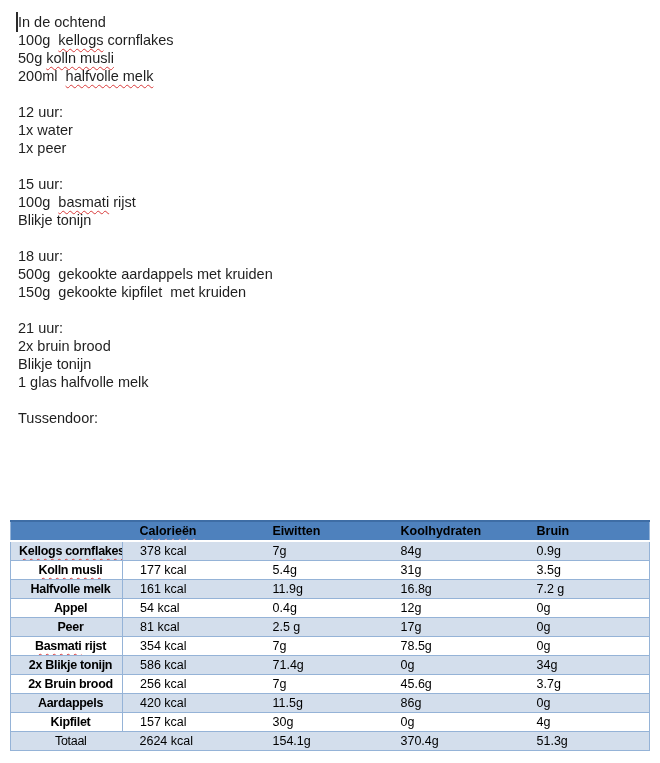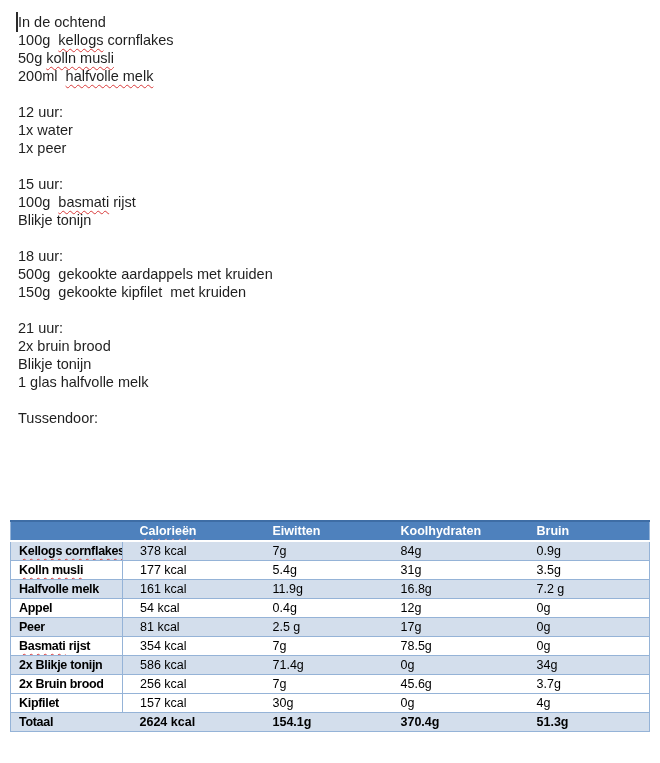--- a/index.html
+++ b/index.html
@@ -35,7 +35,7 @@
     text-align:left;padding:0 0 0 17px;white-space:pre;overflow:hidden;
   }
   .nutri thead th{
-    background:var(--header-bg,#4e81bd);color:#ffffff;font-weight:bold;
+    background:var(--header-bg,#4e81bd);color:#000000;font-weight:bold;
     border-top:2px solid var(--header-top-border,#3e6da5);
     border-bottom:2px solid #ffffff;
   }

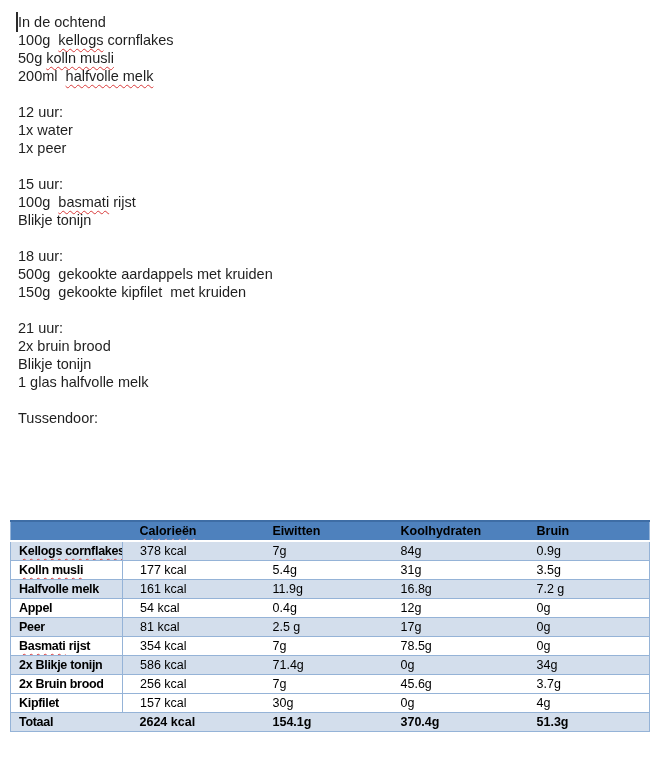--- a/index.html
+++ b/index.html
@@ -43,6 +43,7 @@
   .nutri td.label{
     padding-left:8px;font-weight:bold;letter-spacing:-0.3px;
     border-right:1px solid var(--table-border,#95b3d7);
+    text-align:center;
   }
   .nutri th.label{padding-left:8px;}
   .nutri tr.band td{background:var(--band,#d3deec);}

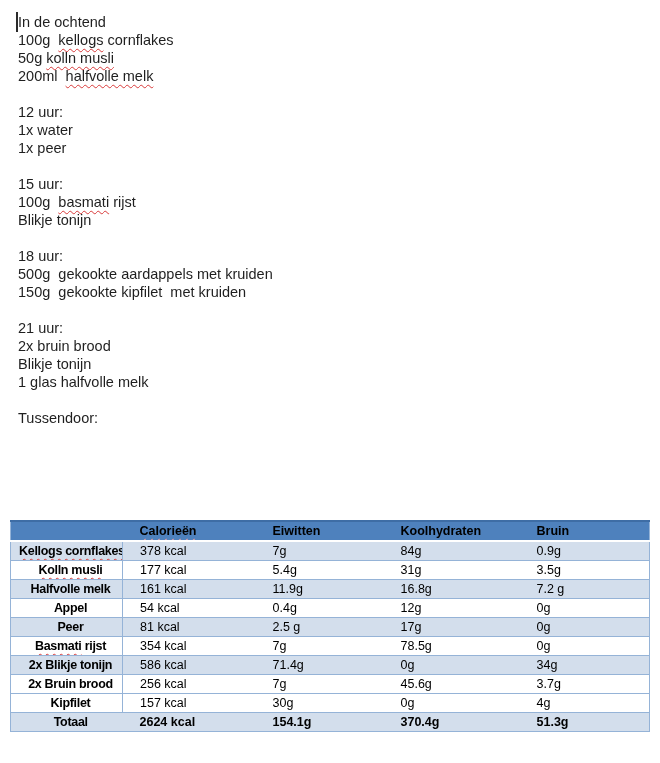--- a/index.html
+++ b/index.html
@@ -154,6 +154,13 @@
         <td>45.6g</td>
         <td>3.7g</td>
       </tr>
+      <tr class="band">
+        <td class="label"><span>Aardappels</span></td>
+        <td>420 kcal</td>
+        <td>11.5g</td>
+        <td>86g</td>
+        <td>0g</td>
+      </tr>
       <tr class="">
         <td class="label"><span>Kipfilet</span></td>
         <td>157 kcal</td>

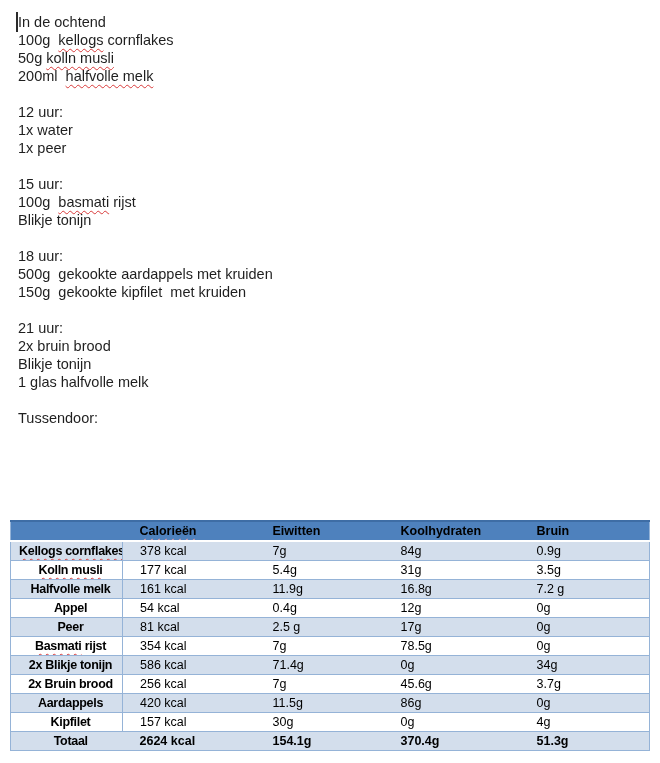--- a/index.html
+++ b/index.html
@@ -47,7 +47,7 @@
   }
   .nutri th.label{padding-left:8px;}
   .nutri tr.band td{background:var(--band,#d3deec);}
-  .nutri tr.total td{font-weight:bold;background:var(--band,#d3deec);}
+  .nutri tr.total td{font-weight:normal;background:var(--band,#d3deec);}
   .nutri tr.total td.label{border-right:none;}
   .nutri thead th .sq{text-decoration-color:#e4a0a8;}
 </style>

